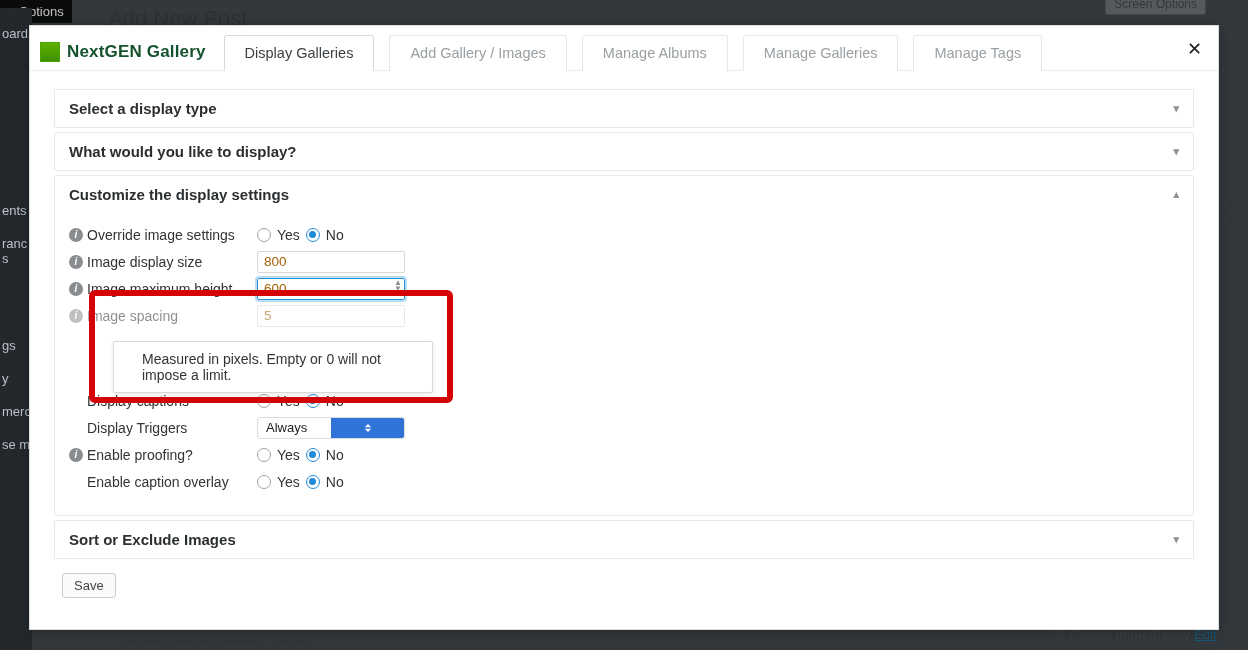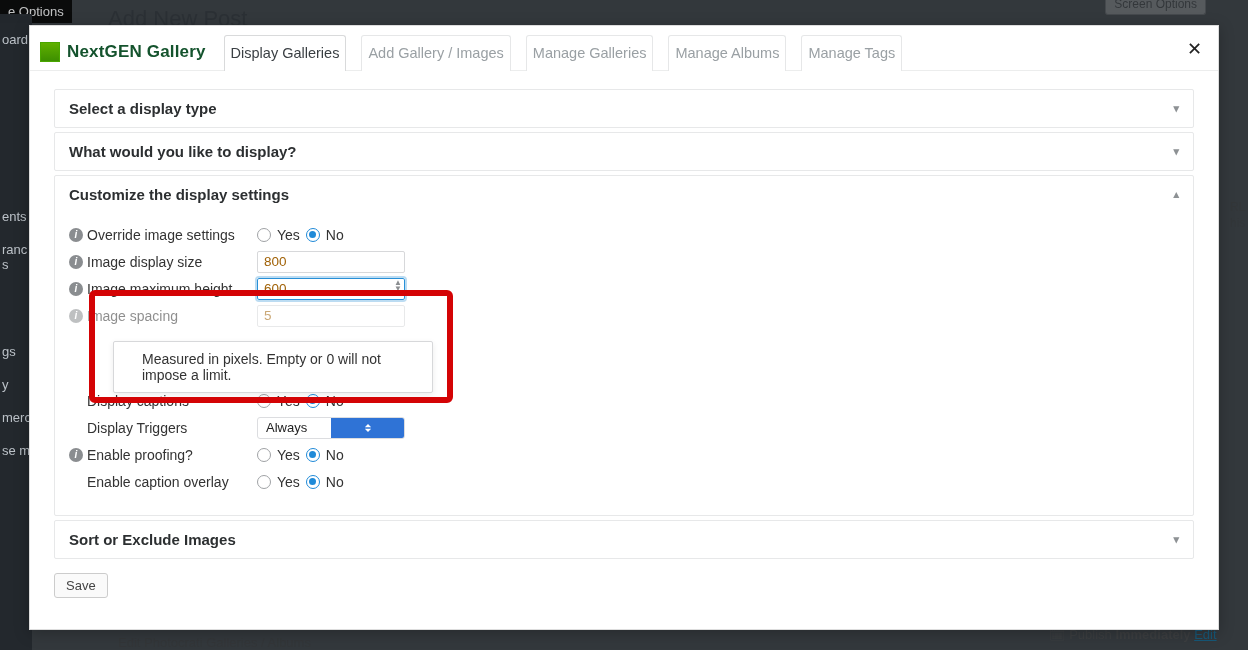--- a/index.html
+++ b/index.html
@@ -8,7 +8,7 @@
 
   
   .wp-backdrop { position: absolute; inset: 0; background: #23282d; opacity: .92; }
-  .wp-sidebar { position:absolute; left:0; top:14px; bottom:0; width:32px; background:#23282d; opacity:.98; }
+  .wp-sidebar { position:absolute; left:0; top:8px; bottom:0; width:32px; background:#23282d; opacity:.98; }
   .wp-sidebar .frag { color:#bfc5cb; font-size:13px; padding-left:2px; padding-right:2px; white-space:nowrap; overflow:hidden; }
   .wp-sidebar .sp { height:18px; }
   .wp-content-title { position:absolute; left:108px; top:6px; color:#23282d; font-size:22px; font-weight:500; opacity:.45; }

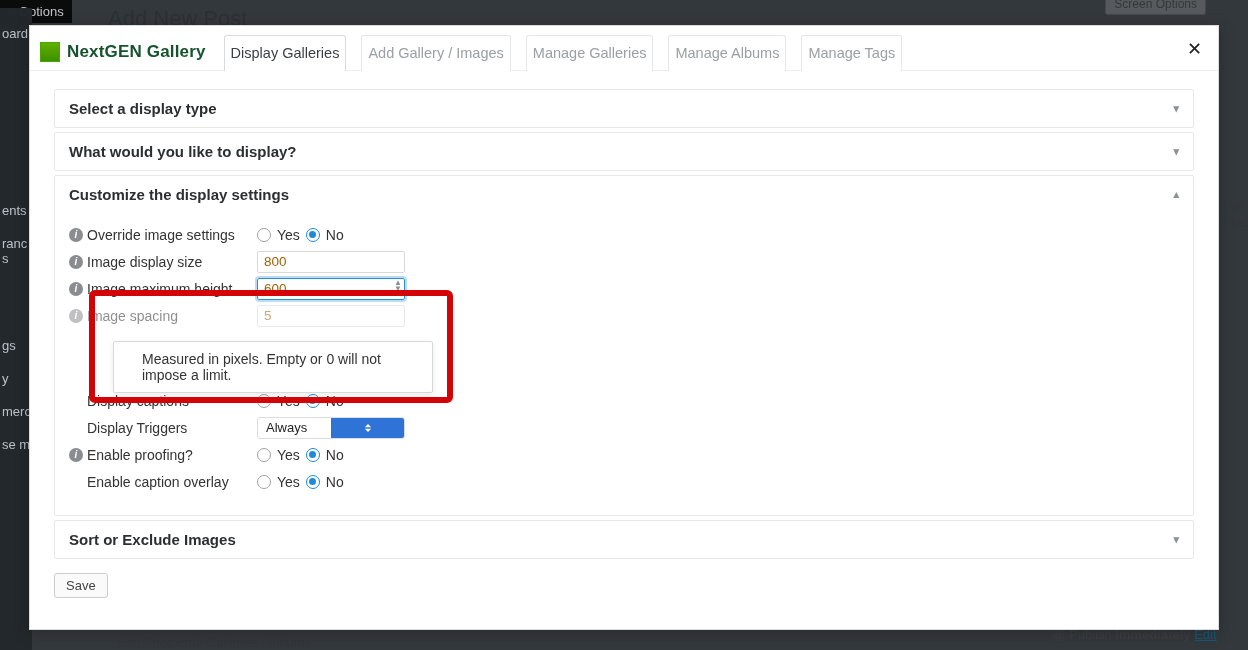--- a/index.html
+++ b/index.html
@@ -25,7 +25,7 @@
   .ngg-logo { width:20px; height:20px; background:linear-gradient(180deg,#60b000 0%, #3d8f00 100%); border:1px solid #4aa600; margin-right:7px; }
   .ngg-title { font-size:17px; font-weight:600; color:#14532d; margin-right:18px; letter-spacing:.01em; }
   .tabs { display:flex; gap:15px; }
-  .tab { border:1px solid #e6e7e8; border-bottom:none; padding:9px 6px 10px; border-radius:3px 3px 0 0; font-size:14.5px; color:#9aa0a4; background:#fff; position:relative; top:1px; cursor:pointer; }
+  .tab { border:1px solid #e6e7e8; border-bottom:none; padding:9px 20px 10px; border-radius:3px 3px 0 0; font-size:14.5px; color:#9aa0a4; background:#fff; position:relative; top:1px; cursor:pointer; }
   .tab.active { color:#3a3f43; border-color:#d9dadb; background:#fff; }
   .tab.active::after { content:""; position:absolute; left:0; right:0; bottom:-1px; height:2px; background:#fff; }
   .close-btn { position:absolute; right:16px; top:12px; font-size:18px; color:#222; cursor:pointer; }

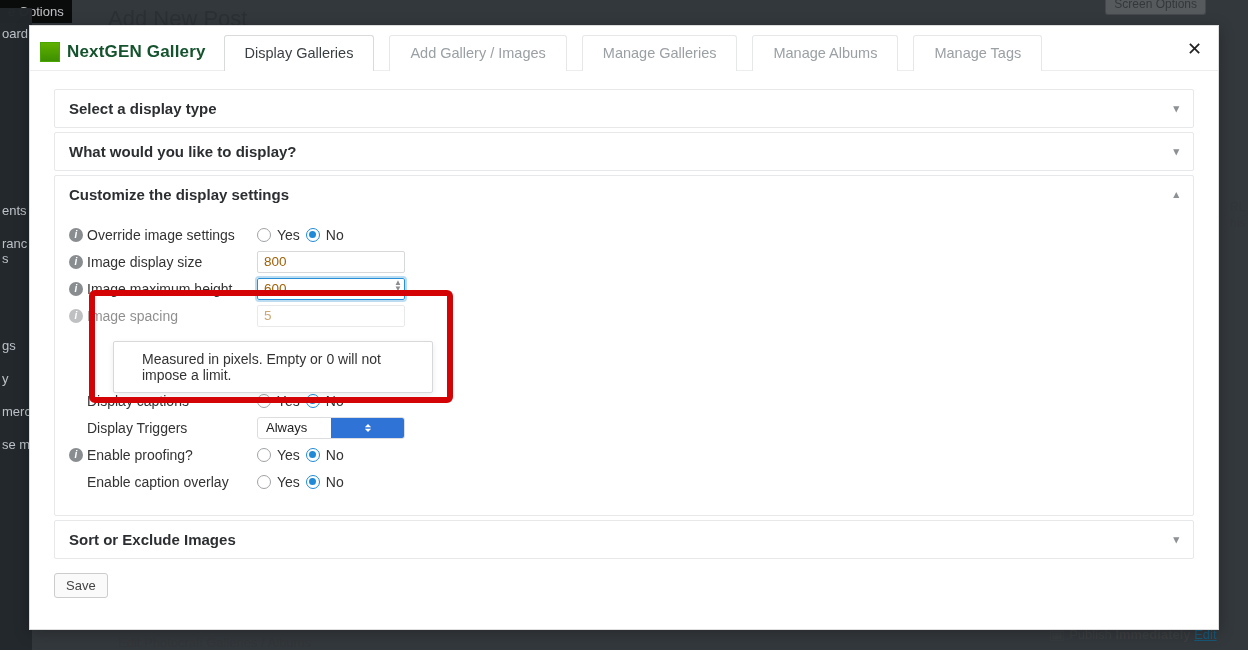--- a/index.html
+++ b/index.html
@@ -112,8 +112,8 @@
     <div class="tabs">
       <div class="tab active">Display Galleries</div>
       <div class="tab">Add Gallery / Images</div>
+      <div class="tab">Manage Albums</div>
       <div class="tab">Manage Galleries</div>
-      <div class="tab">Manage Albums</div>
       <div class="tab">Manage Tags</div>
     </div>
     <div class="close-btn">✕</div>

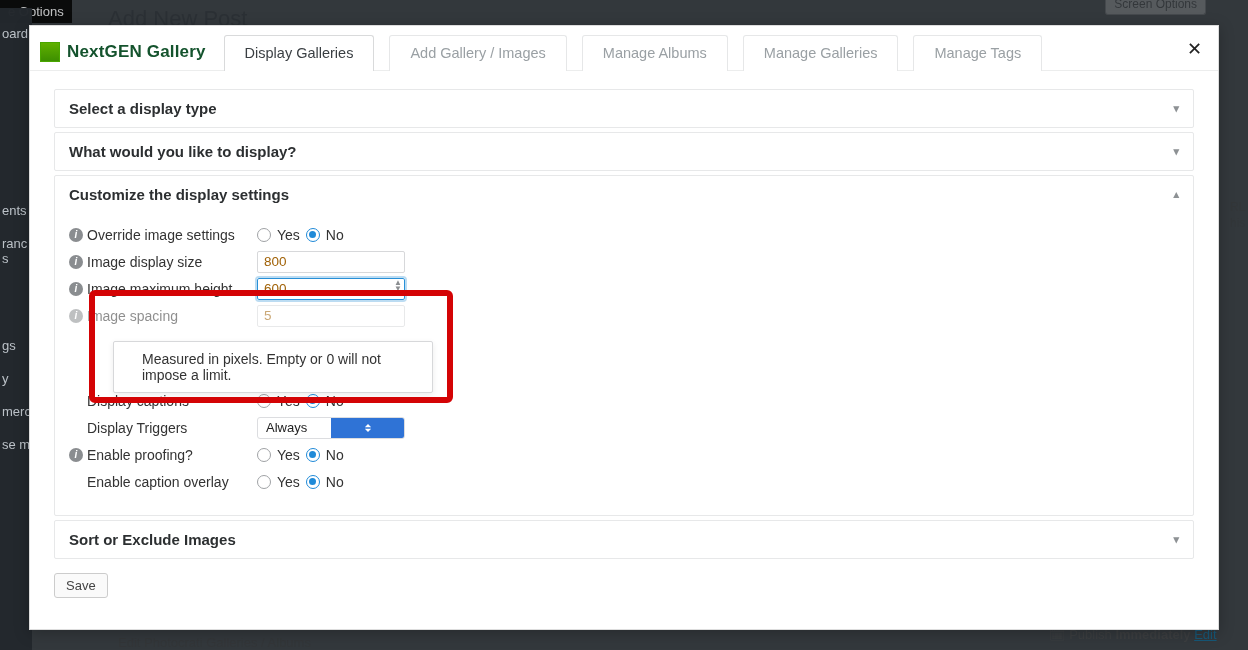--- a/index.html
+++ b/index.html
@@ -57,7 +57,7 @@
   .tooltip-box { position:absolute; left:83px; top:315px; width:320px; background:#fff; border:1px solid #d7d8da; border-radius:2px; padding:9px 28px; font-size:14px; color:#333; box-shadow:0 2px 6px rgba(0,0,0,.08); z-index:5; }
   .red-rect { position:absolute; left:59px; top:264px; width:364px; height:113px; border:6px solid #d40305; border-radius:6px; z-index:6; pointer-events:none; }
 
-  .save-btn { border:1px solid #ccc; background:#fafafa; color:#444; font-size:13px; padding:4px 11px; border-radius:3px; cursor:pointer; margin-top:10px; }
+  .save-btn { border:1px solid #ccc; background:#fafafa; color:#444; font-size:13px; padding:4px 11px; border-radius:3px; cursor:pointer; margin-top:10px;margin-left:8px; }
 
   .acc + .acc { margin-top:3px; }
 </style>

